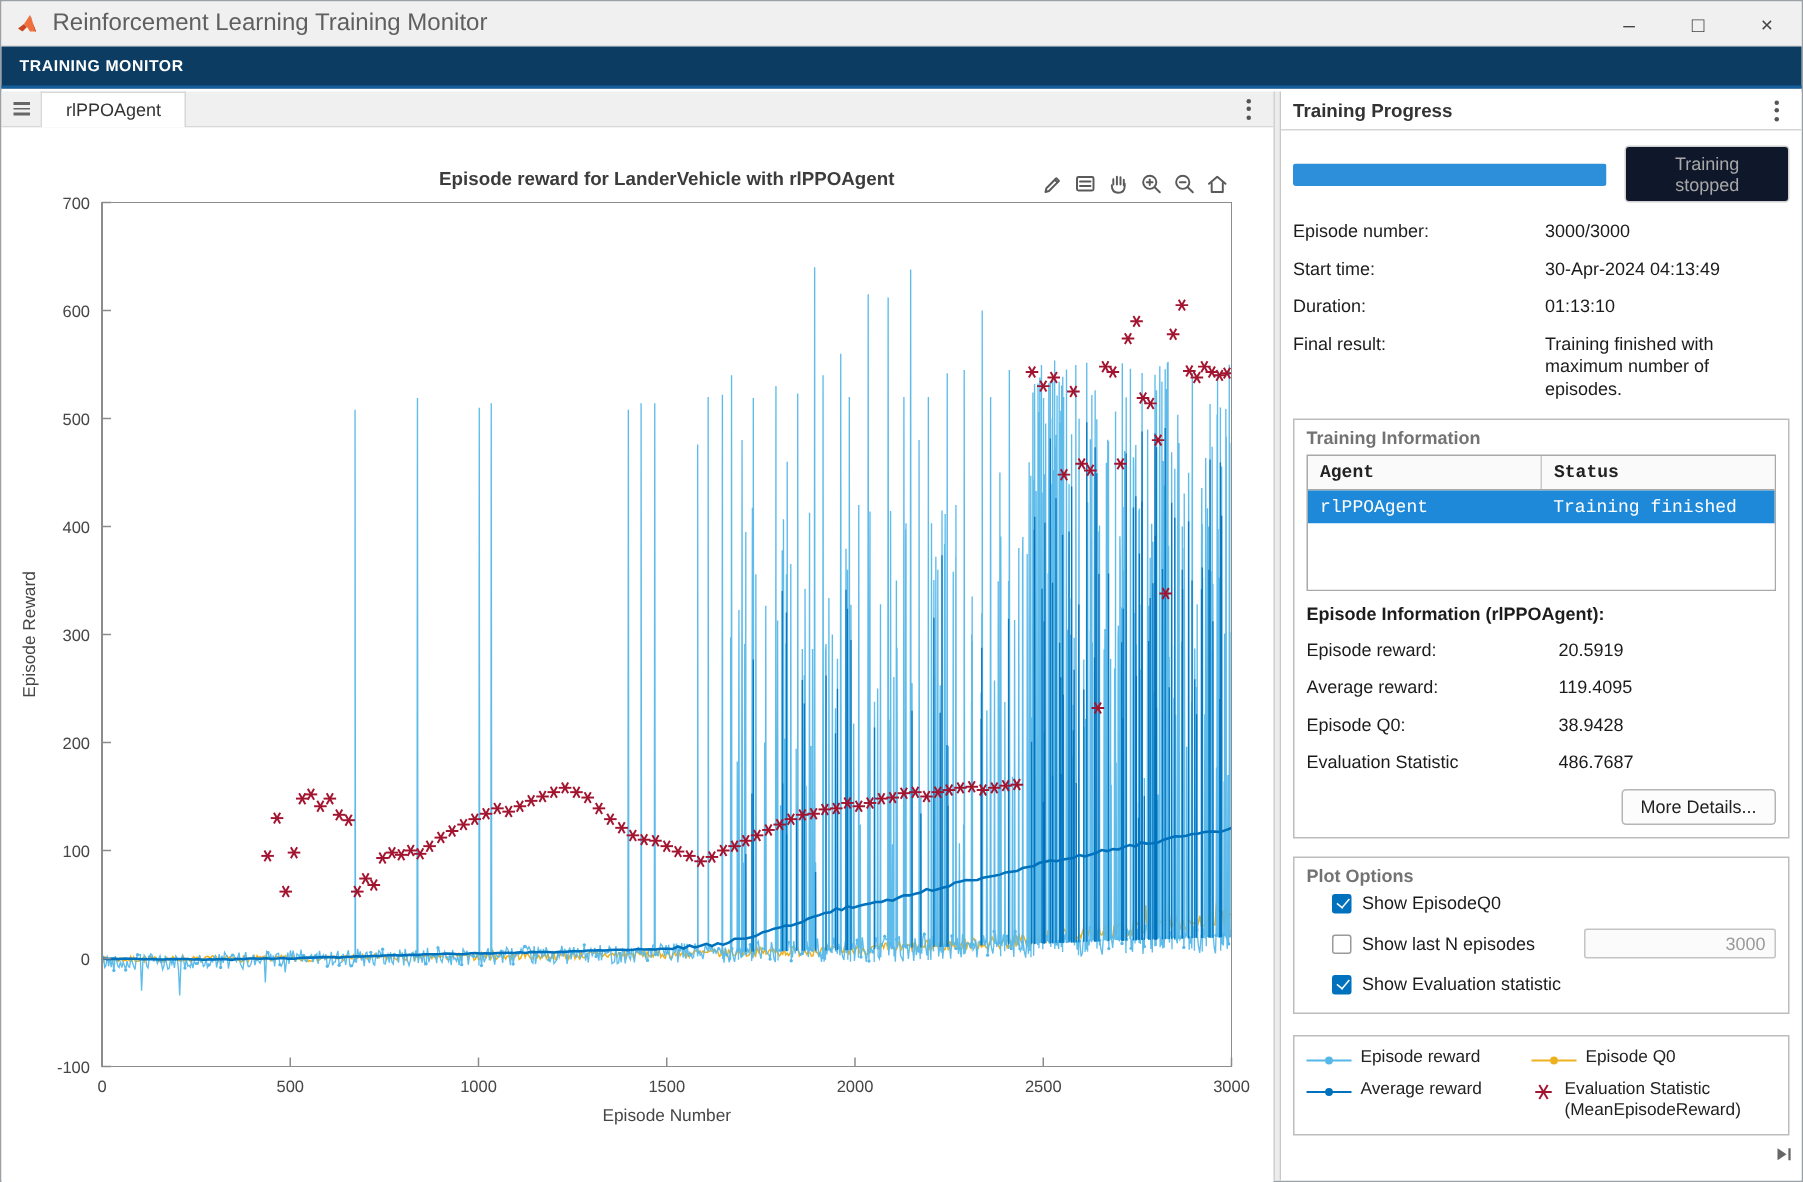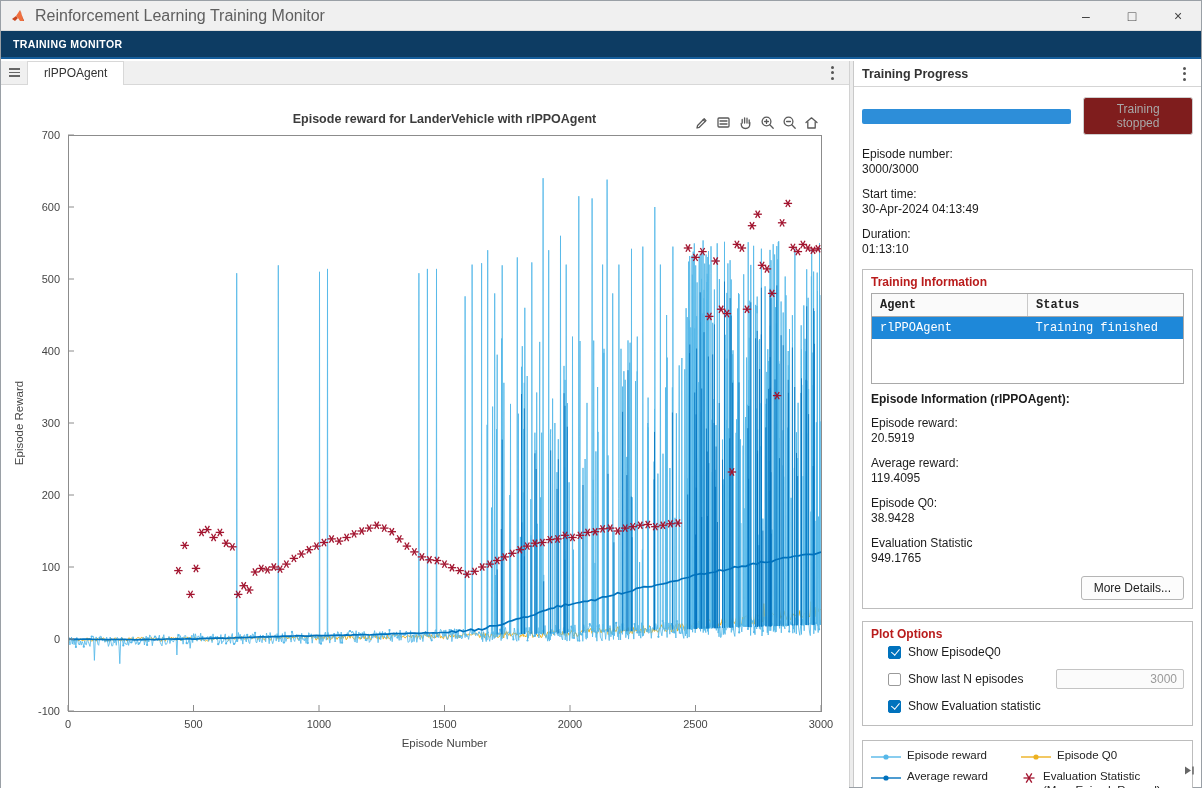--- a/index.html
+++ b/index.html
@@ -47,7 +47,7 @@
   .progress-row{display:flex;align-items:center;margin-top:2px;}
   .progress-track{width:212px;height:15px;background:#e8e8e8;border-radius:2px;overflow:hidden;}
   .progress-fill{height:100%;background:#2d8ed9;}
-  .stop-btn{margin-left:12px;font-size:12px;color:#a8a8a8;background:#7f1d1d;border:1px solid #cfcfcf;
+  .stop-btn{margin-left:12px;font-size:12px;color:#a8a8a8;background:#0f172a;border:1px solid #cfcfcf;
     border-radius:3px;padding:4px 10px;font-family:inherit;}
 
   .kv-block{margin-top:12px;}

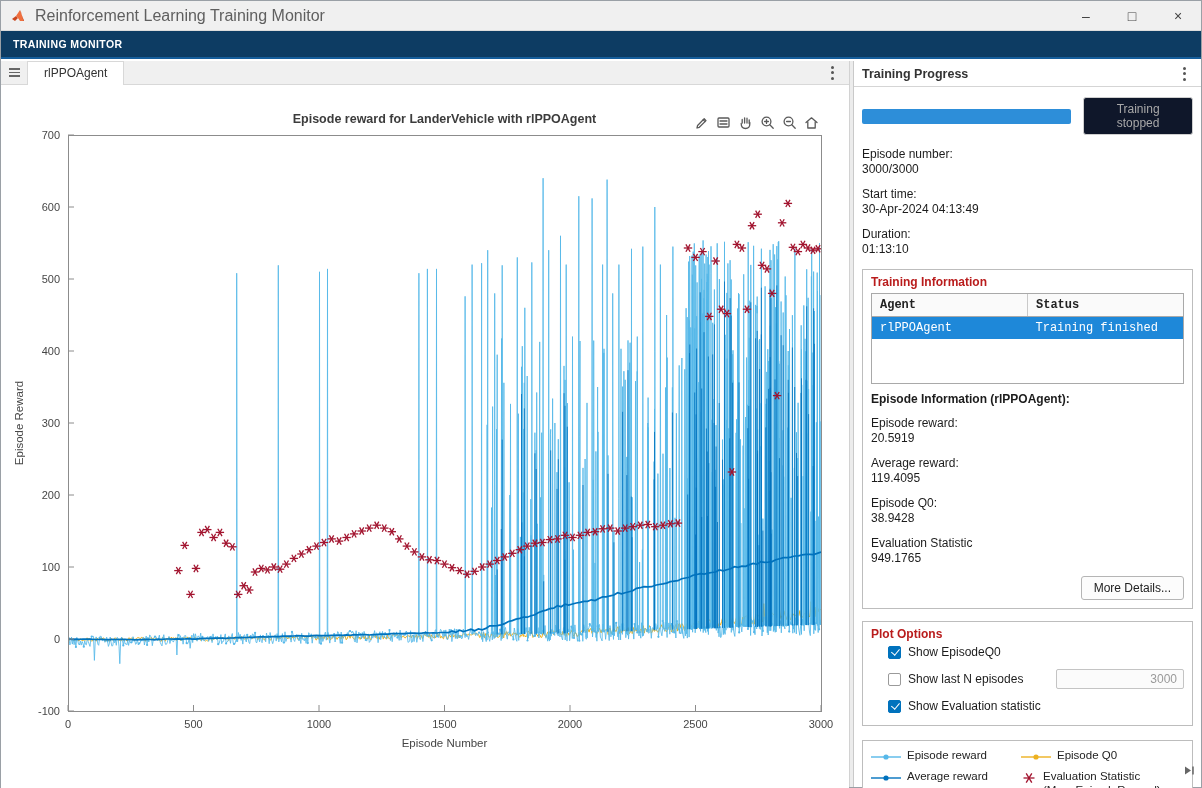--- a/index.html
+++ b/index.html
@@ -51,7 +51,7 @@
     border-radius:3px;padding:4px 10px;font-family:inherit;}
 
   .kv-block{margin-top:12px;}
-  .kv{display:flex;font-size:12px;color:#1c1c1c;margin-bottom:10px;line-height:1.25;flex-direction:column;}
+  .kv{display:flex;font-size:12px;color:#1c1c1c;margin-bottom:10px;line-height:1.25;}
   .kv .k{width:168px;flex:none;}
   .kv .v{flex:1;}
 

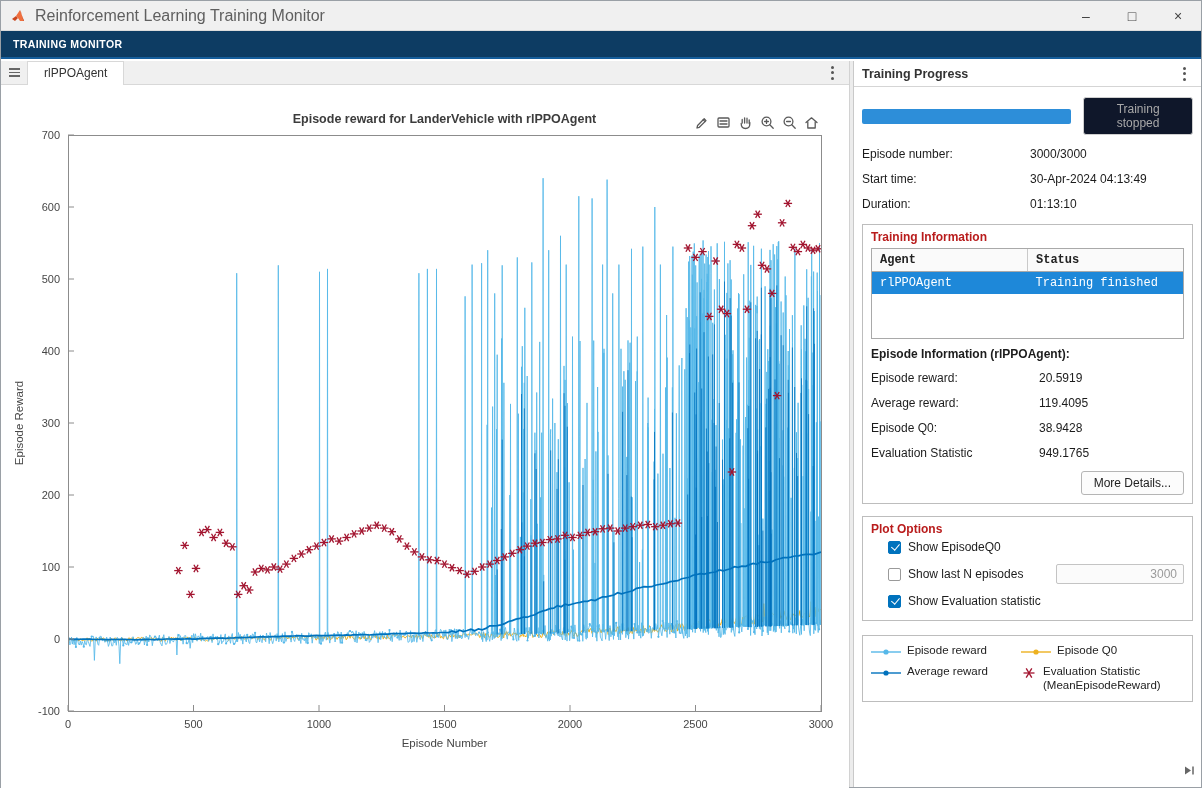--- a/index.html
+++ b/index.html
@@ -824,6 +824,10 @@
           <span class="k">Duration:</span>
           <span class="v">01:13:10</span>
         </div>
+        <div class="kv">
+          <span class="k">Final result:</span>
+          <span class="v">Training finished with maximum number of episodes.</span>
+        </div>
       </div>
 
       <div class="panel">

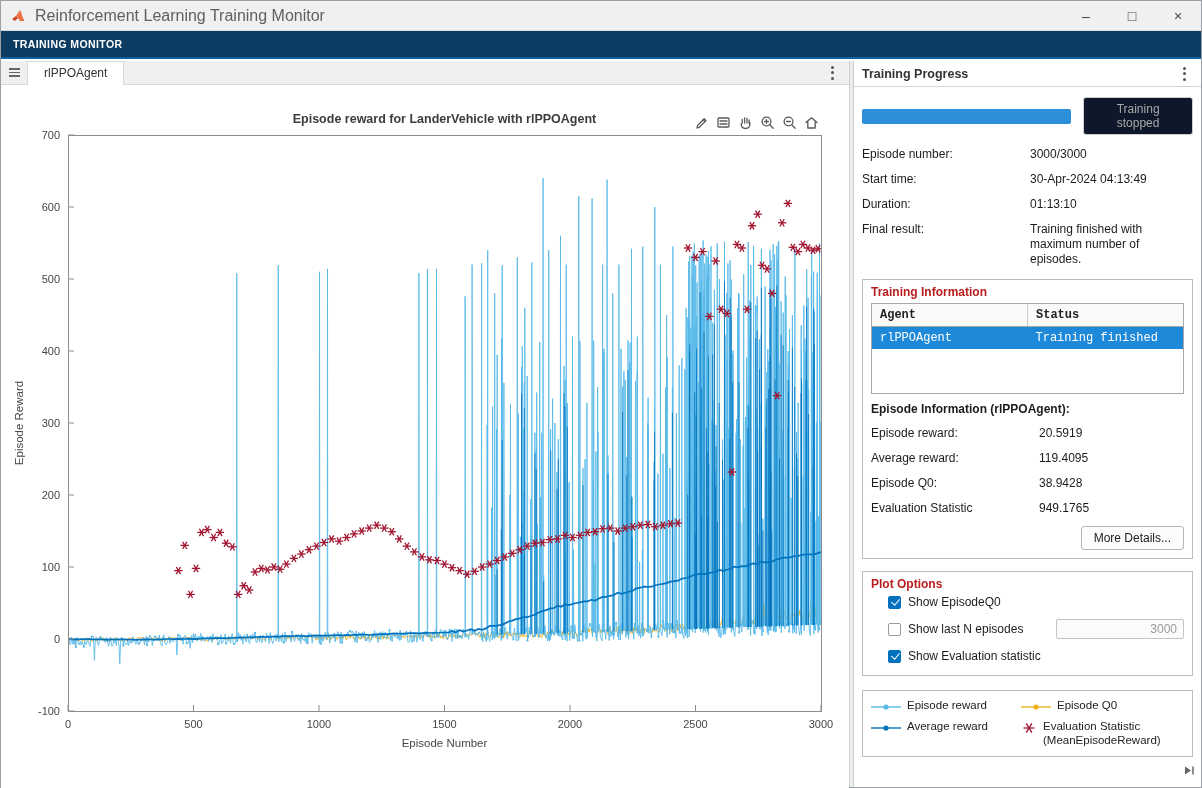--- a/index.html
+++ b/index.html
@@ -56,7 +56,7 @@
   .kv .v{flex:1;}
 
   .panel{border:1px solid #bdbdbd;background:#fff;margin-top:12px;box-sizing:border-box;}
-  .panel-title{font-size:12px;font-weight:bold;color:#b91c1c;padding:5px 8px 4px 8px;}
+  .panel-title{font-size:12px;font-weight:bold;color:#737373;padding:5px 8px 4px 8px;}
   .panel-inner{padding:0 8px 8px 8px;}
 
   .ti-table{border:1px solid #a9a9a9;font-size:12px;box-sizing:border-box;font-family:Liberation Mono, monospace;}

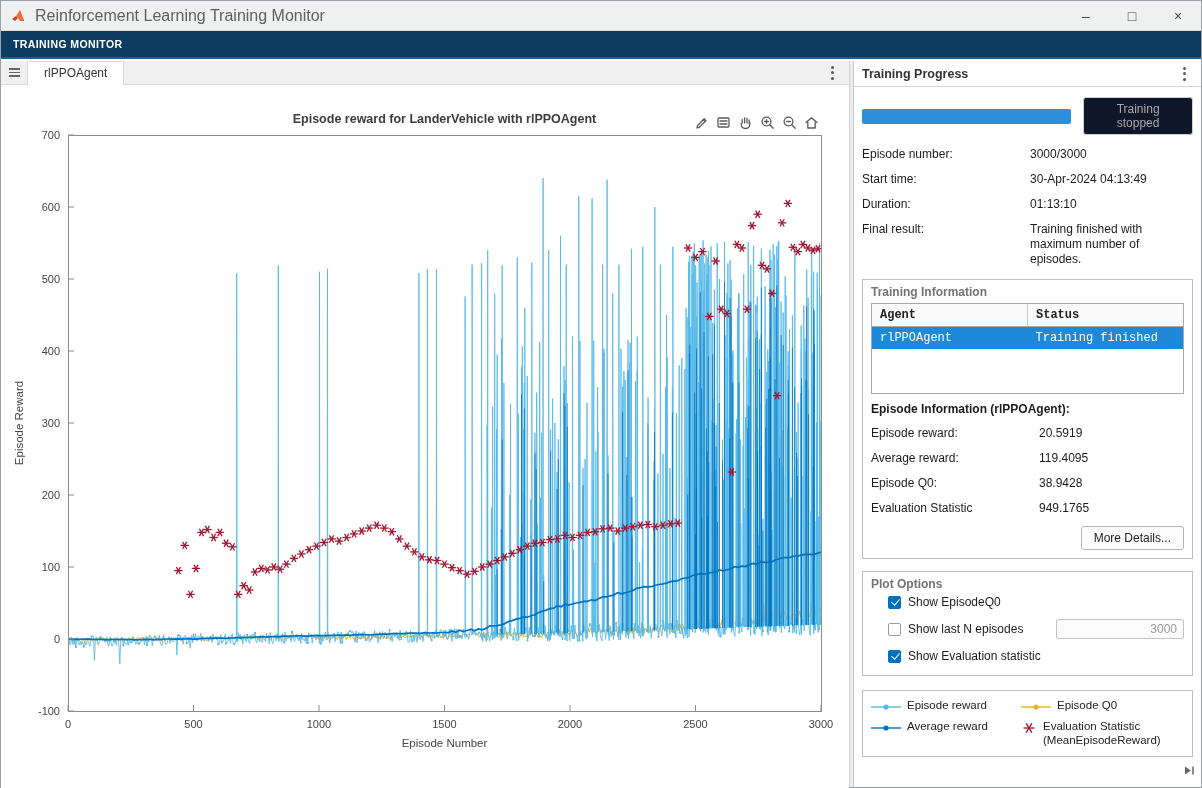--- a/index.html
+++ b/index.html
@@ -861,7 +861,7 @@
           </div>
           <div class="kv">
             <span class="k">Evaluation Statistic</span>
-            <span class="v">949.1765</span>
+            <span class="v">486.7687</span>
           </div>
 
           <button class="more-btn">More Details...</button>

